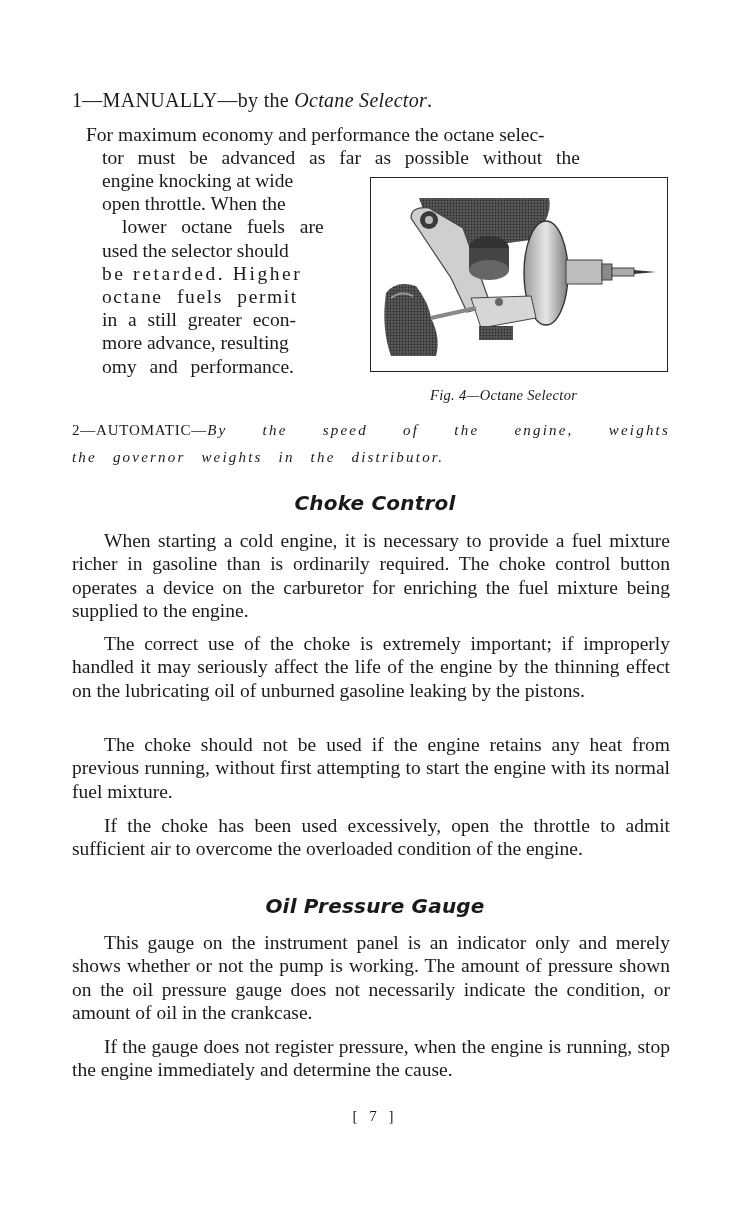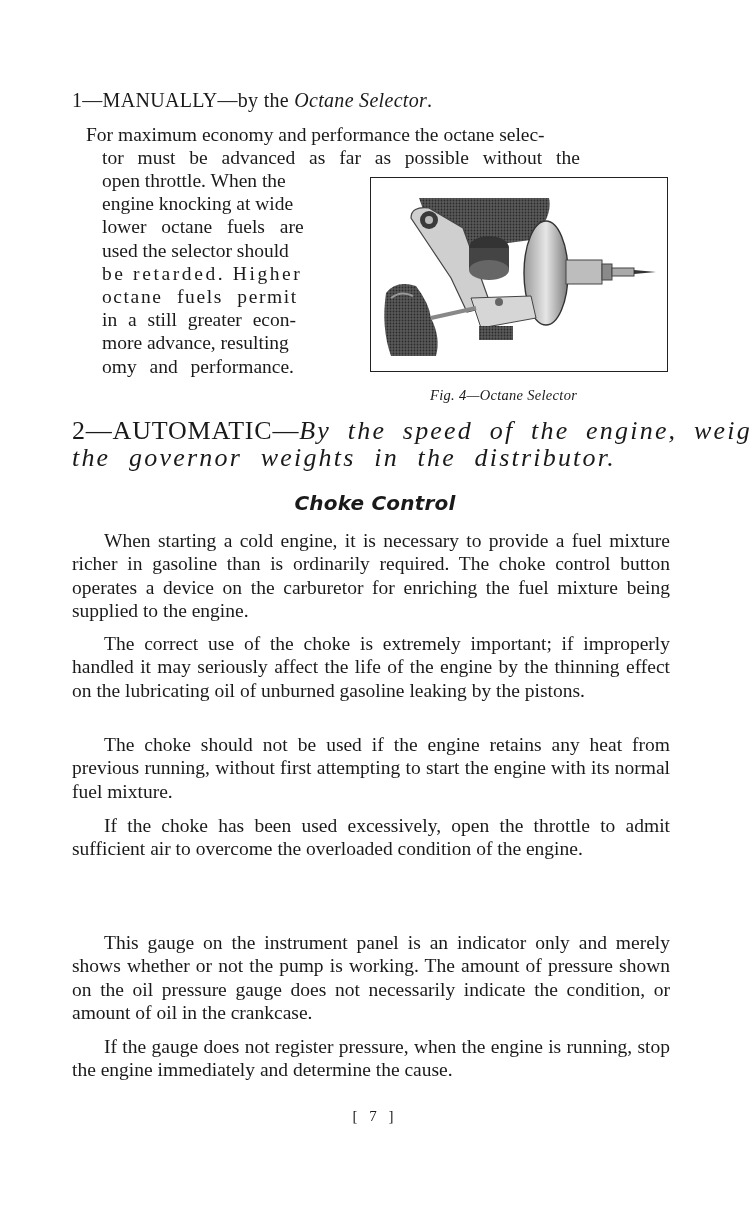--- a/index.html
+++ b/index.html
@@ -43,10 +43,10 @@
 
   <div class="col" style="top:169px;">
     <div class="ln">
-        <span>open throttle. When the</span>
+        <span>engine knocking at wide</span>
       </div>
     <div class="ln">
-        <span>engine knocking at wide</span>
+        <span>open throttle. When the</span>
       </div>
     <div class="ln" style="word-spacing:10px;">
         <span>lower octane fuels are</span>

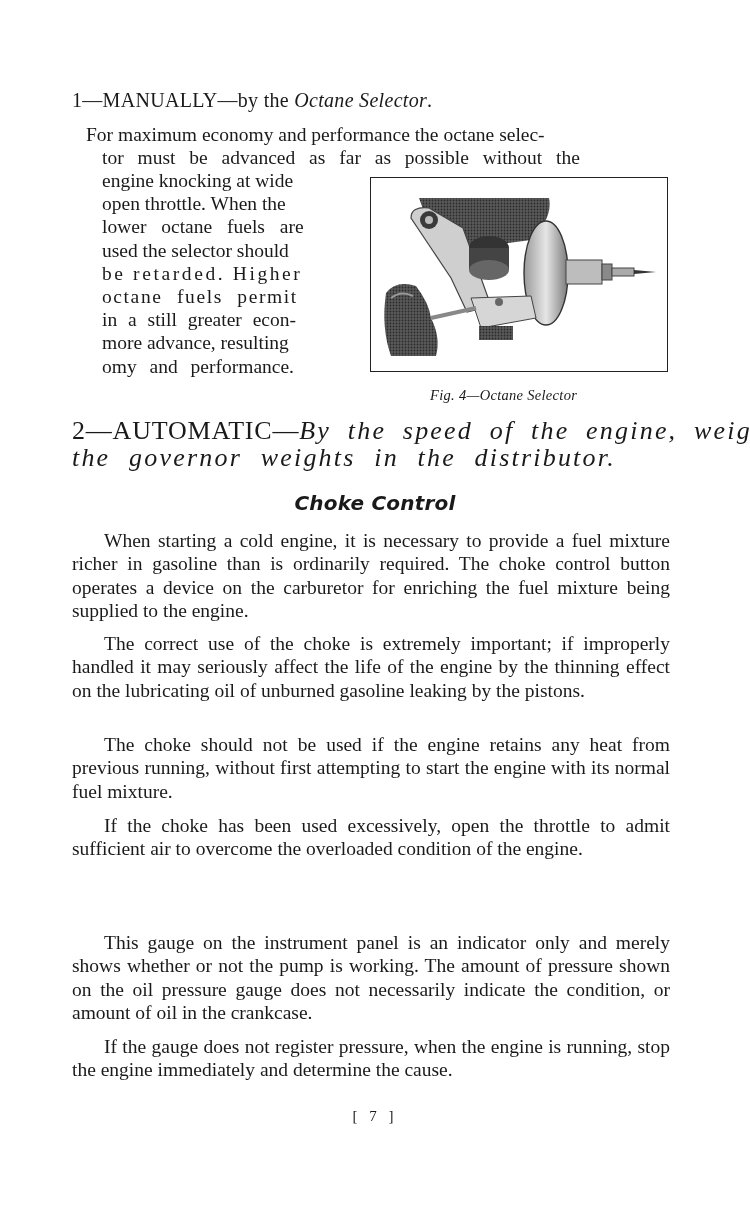--- a/index.html
+++ b/index.html
@@ -48,7 +48,7 @@
     <div class="ln">
         <span>open throttle. When the</span>
       </div>
-    <div class="ln" style="word-spacing:10px;">
+    <div class="ln" style="word-spacing:10px;margin-left:20px;">
         <span>lower octane fuels are</span>
       </div>
     <div class="ln">

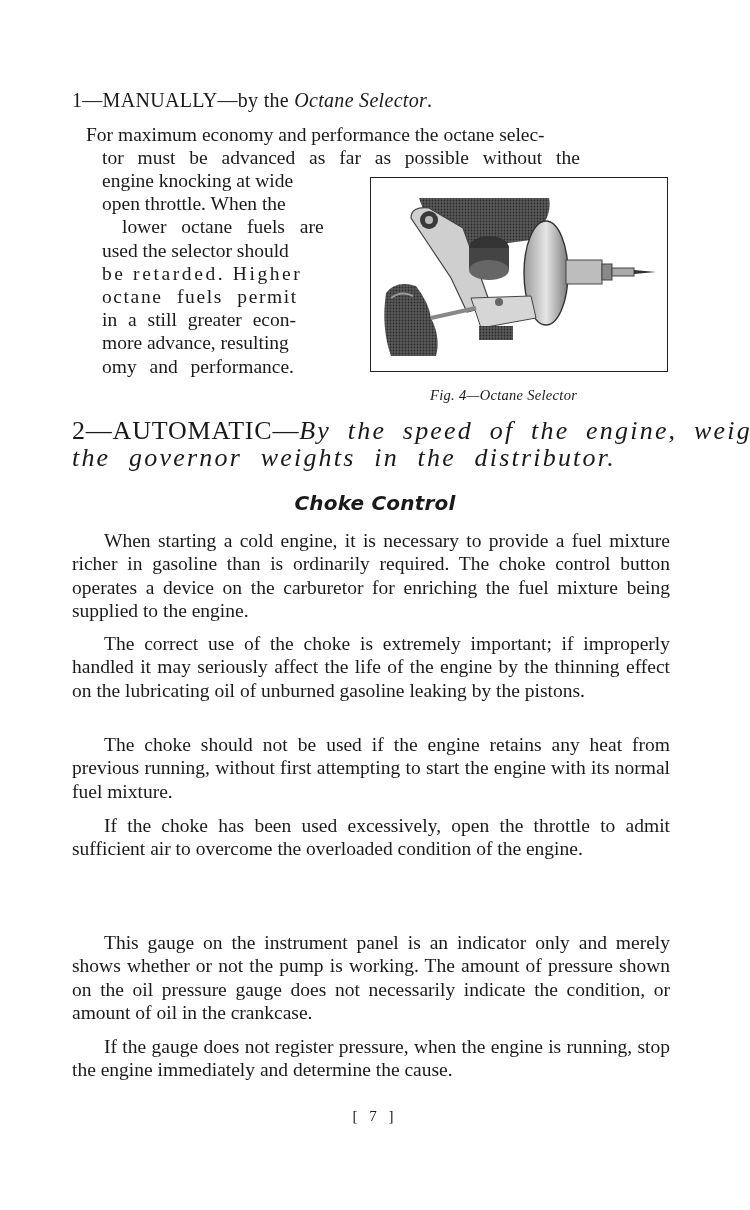--- a/index.html
+++ b/index.html
@@ -19,7 +19,7 @@
   .fig-frame{position:absolute;left:370px;top:177px;width:298px;height:195px;
              border:1.5px solid #222;box-sizing:border-box;background:#fff;}
   .fig-caption{position:absolute;left:430px;top:387px;font-style:italic;font-size:14.5px;letter-spacing:0.3px;}
-  .auto{position:absolute;left:72px;width:598px;font-size:26px;line-height:27px;}
+  .auto{position:absolute;left:72px;width:598px;font-size:15px;line-height:27px;}
   .auto .sp{letter-spacing:2.2px;}
   .folio{position:absolute;left:0;width:750px;top:1108px;text-align:center;font-size:15px;letter-spacing:4px;}
   .col{position:absolute;left:102px;width:244px;font-size:19.5px;line-height:23.2px;}

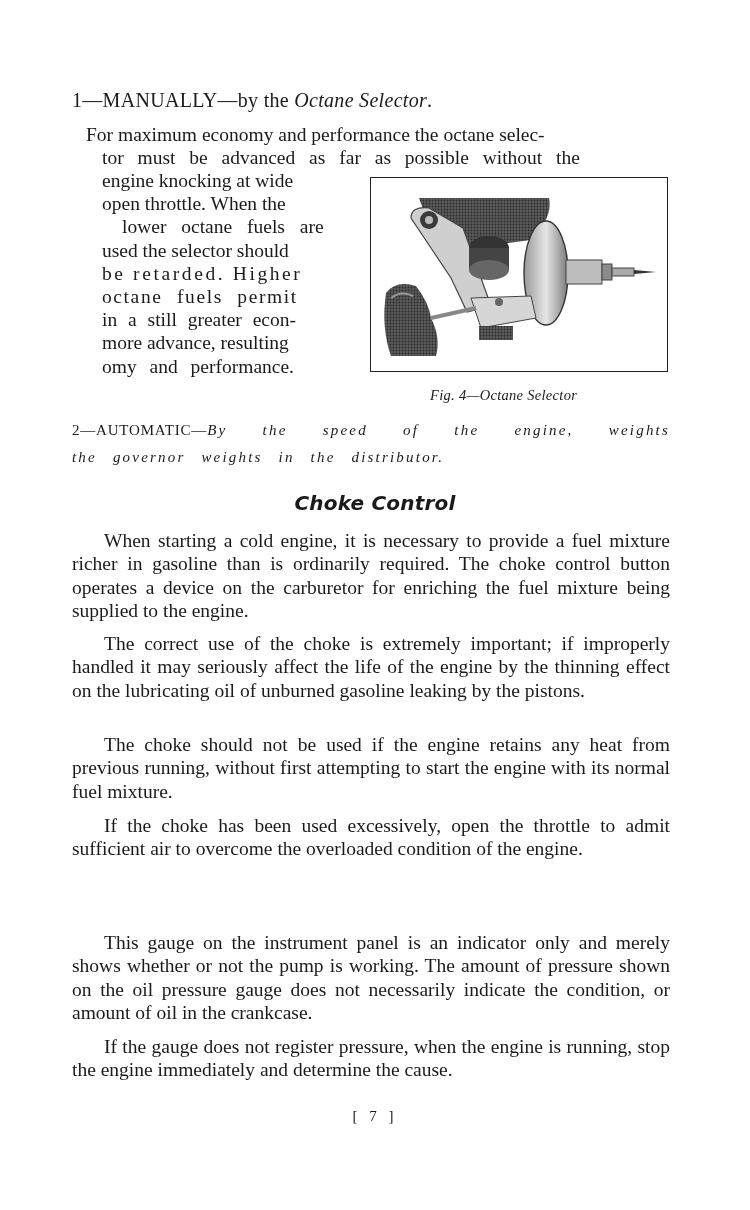--- a/index.html
+++ b/index.html
@@ -128,6 +128,7 @@
   <div class="para" style="top:733px;"><span class="ind"></span><span>The choke should not be used if the engine retains any heat from previous running, without first attempting to start the engine with its normal fuel mixture.</span></div>
   <div class="para" style="top:814px;"><span class="ind"></span><span>If the choke has been used excessively, open the throttle to admit sufficient air to overcome the overloaded condition of the engine.</span></div>
 
+  <div class="heading" style="top:894px;">Oil Pressure Gauge</div>
 
   <div class="para" style="top:931px;"><span class="ind"></span><span>This gauge on the instrument panel is an indicator only and merely shows whether or not the pump is working. The amount of pressure shown on the oil pressure gauge does not necessarily indicate the condition, or amount of oil in the crankcase.</span></div>
   <div class="para" style="top:1035px;"><span class="ind"></span><span>If the gauge does not register pressure, when the engine is running, stop the engine immediately and determine the cause.</span></div>

